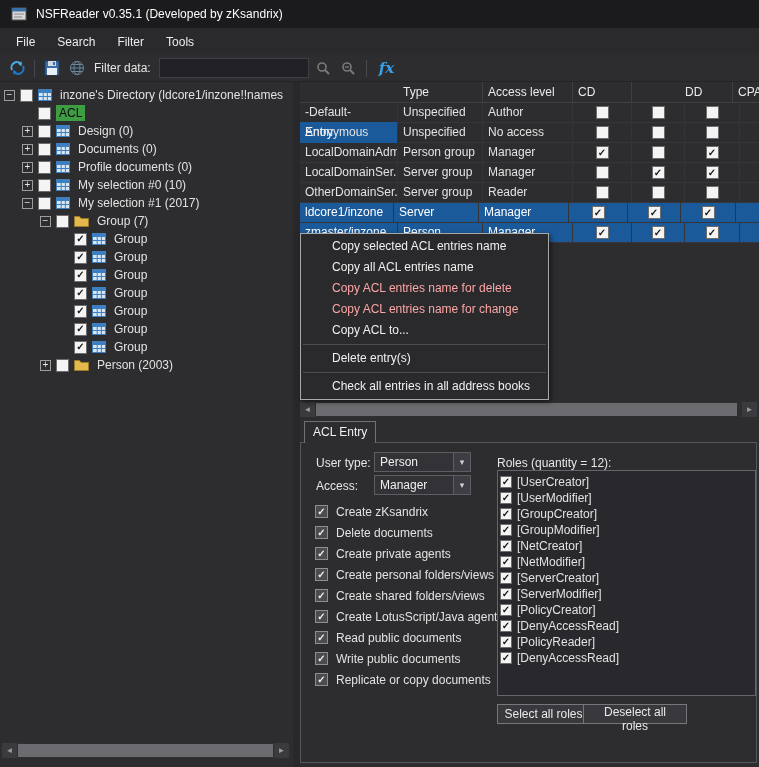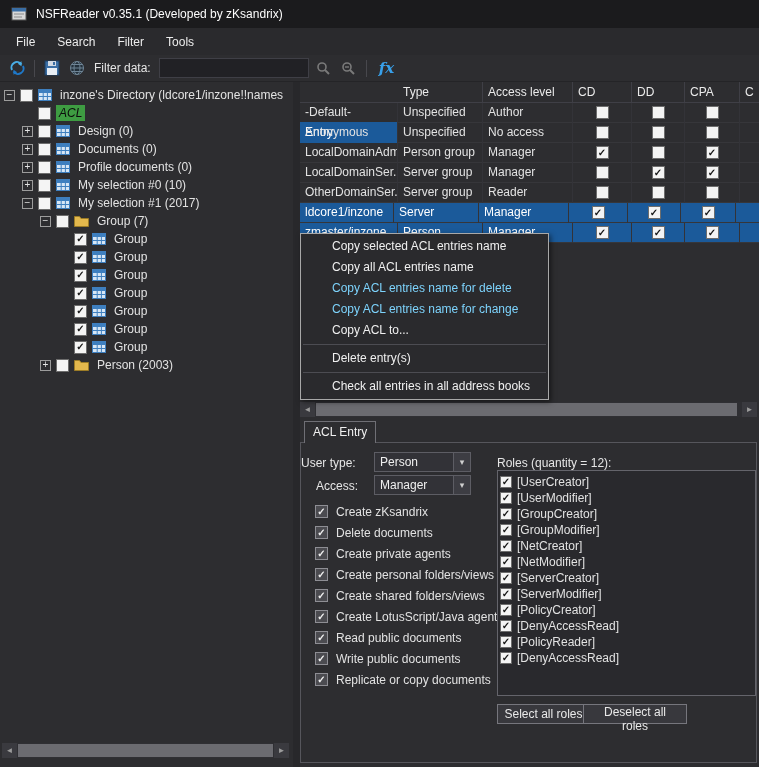--- a/index.html
+++ b/index.html
@@ -377,7 +377,7 @@
             <div class="th" style="width: 85px;">Type</div>
             <div class="th" style="width: 90px;">Access level</div>
             <div class="th" style="width: 59px;">CD</div>
-            <div class="th" style="width: 53px;">DD</div>
+            <div class="th" style="width: 53px; margin-left: 48px;">DD</div>
             <div class="th" style="width: 55px;">CPA</div>
             <div class="th" style="width: 40px;">C</div>
           </div>

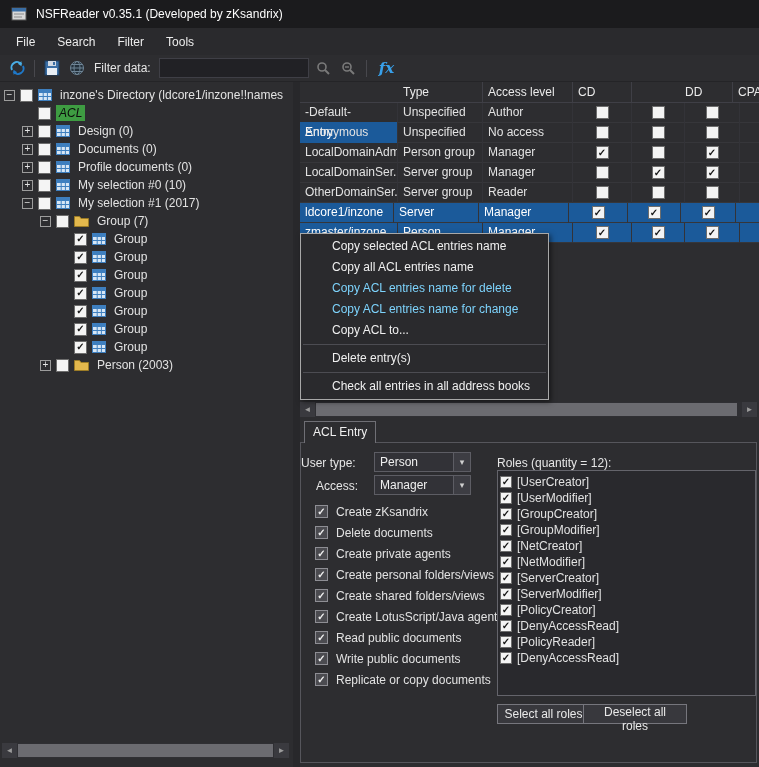--- a/index.html
+++ b/index.html
@@ -167,7 +167,7 @@
             </span>
             <span class="tree-label">inzone's Directory (ldcore1/inzone!!names</span>
           </div>
-          <div class="tree-row" style="padding-left: 22px; font-style: italic;">
+          <div class="tree-row" style="padding-left: 22px;">
             <span class="expander none"></span>
             <span class="cb"></span>
             <span class="tree-label hl">ACL</span>

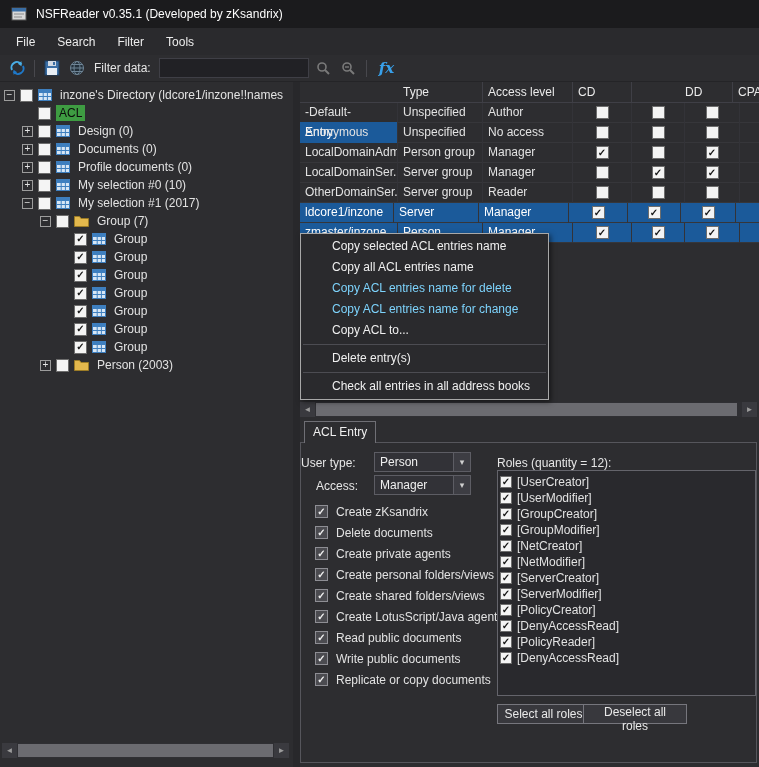--- a/index.html
+++ b/index.html
@@ -77,7 +77,7 @@
 
 .context-menu{position:absolute;left:300px;top:233px;width:249px;background:#2a2a2d;border:1px solid #a8a8a8;padding:2px 0;z-index:10;box-shadow:2px 2px 5px rgba(0,0,0,.5)}
 .ctx-item{height:21px;line-height:21px;padding-left:31px;color:#f0f0f0;white-space:nowrap;cursor:default}
-.ctx-item.disabled{color:#7dd3fc}
+.ctx-item.disabled{color:#fca5a5}
 .ctx-sep{height:1px;background:#4c4c52;margin:3px 2px}
 </style>
 </head>

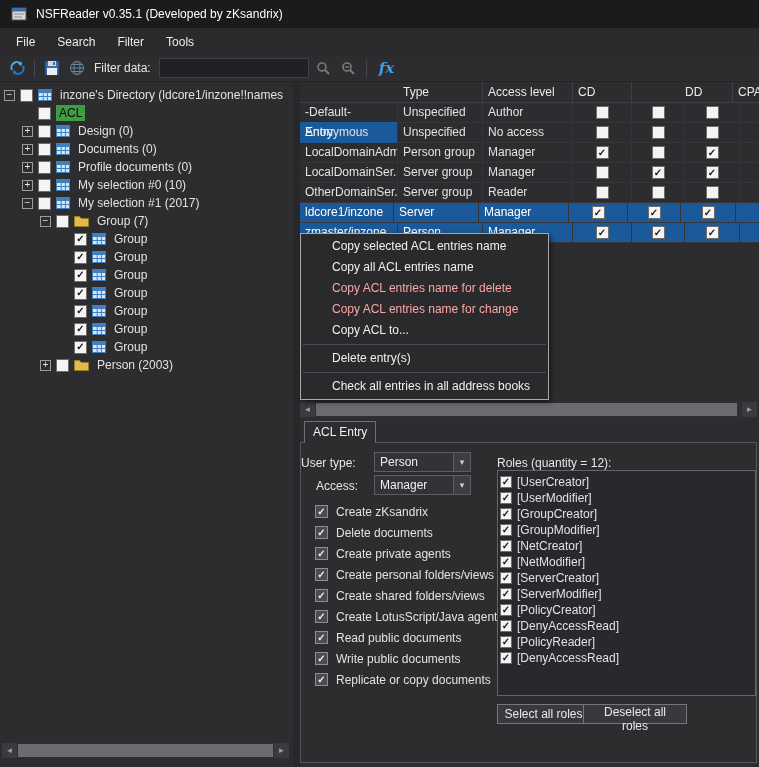--- a/index.html
+++ b/index.html
@@ -57,7 +57,7 @@
 .tab{position:absolute;left:4px;top:4px;z-index:2;padding:3px 8px 4px;border:1px solid #6f6f75;border-bottom:none;background:#2d2d30;color:#f0f0f0}
 .acl-body{position:absolute;left:0;right:0;top:25px;bottom:4px;border:1px solid #56565c}
 .lbl{position:absolute;color:#e6e6e6}
-.ut-lbl{left:0;top:13px}
+.ut-lbl{left:15px;top:13px}
 .ac-lbl{left:15px;top:36px}
 .combo{position:absolute;height:20px;background:#323237;border:1px solid #5d5d64;display:flex;align-items:center;padding-left:5px;color:#efefef}
 .ut-combo{left:73px;top:9px;width:97px}

